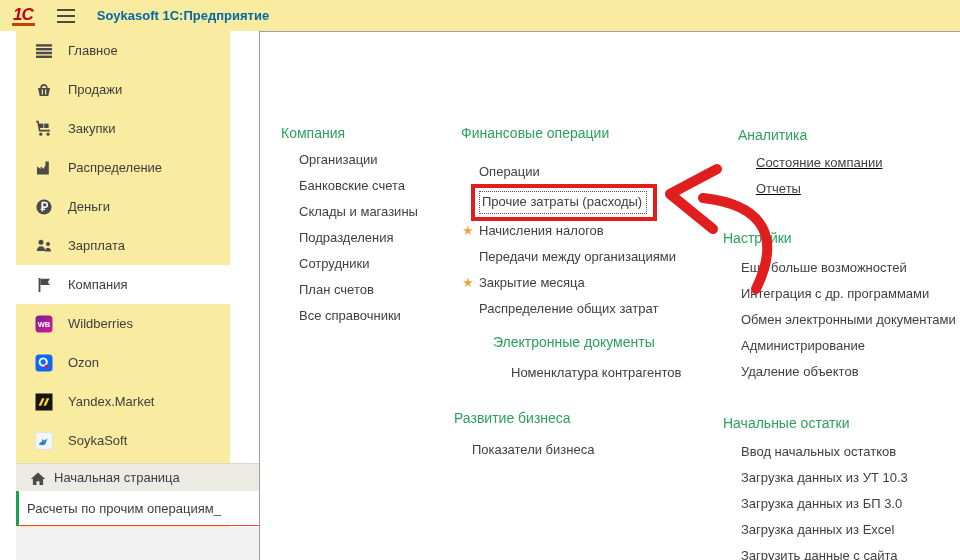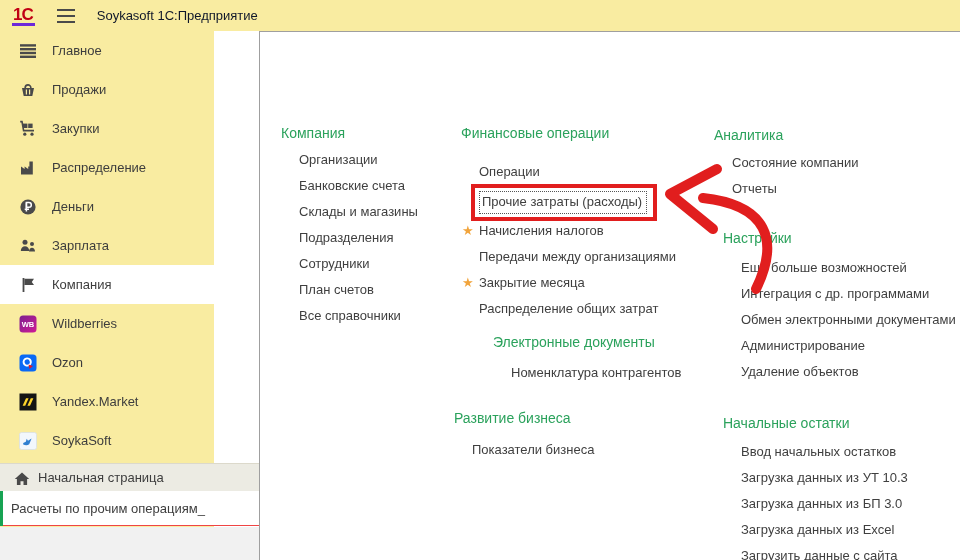--- a/index.html
+++ b/index.html
@@ -10,8 +10,8 @@
   
   .topbar { position:absolute; left:0; top:0; width:960px; height:31px;
             background:#f9eca1; display:flex; align-items:center; }
-  .logo { font-weight:bold; font-size:17px; color:#c00014;
-          border-bottom:3px solid #6d28d9; line-height:17px; margin-left:12px;
+  .logo { font-style:italic; font-weight:bold; font-size:17px; color:#c00014;
+          border-bottom:3px solid #c2410c; line-height:17px; margin-left:12px;
           padding:0 2px 0 1px; letter-spacing:-1px; }
   .tb-burger { margin-left:22px; width:18px; height:14px; display:flex;
                flex-direction:column; justify-content:space-between; cursor:pointer; }

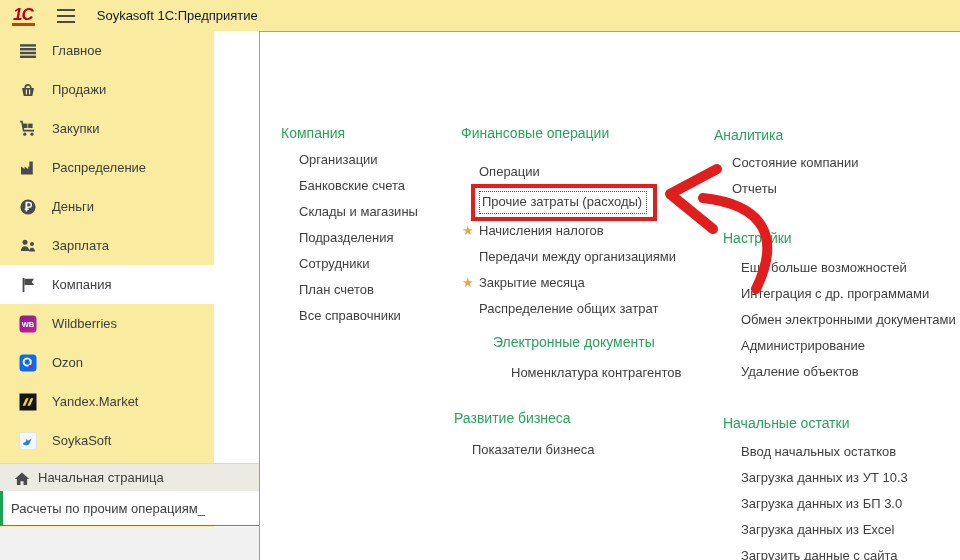--- a/index.html
+++ b/index.html
@@ -16,7 +16,7 @@
   .tb-burger { margin-left:22px; width:18px; height:14px; display:flex;
                flex-direction:column; justify-content:space-between; cursor:pointer; }
   .tb-burger div { height:2px; background:#4a4a4a; }
-  .tb-title { margin-left:22px; font-size:13px; color:#0f172a; }
+  .tb-title { margin-left:22px; font-size:13px; color:#0369a1;font-weight:bold; }
 
   
   .sidebar { position:absolute; left:0; top:31px; width:214px; height:529px;

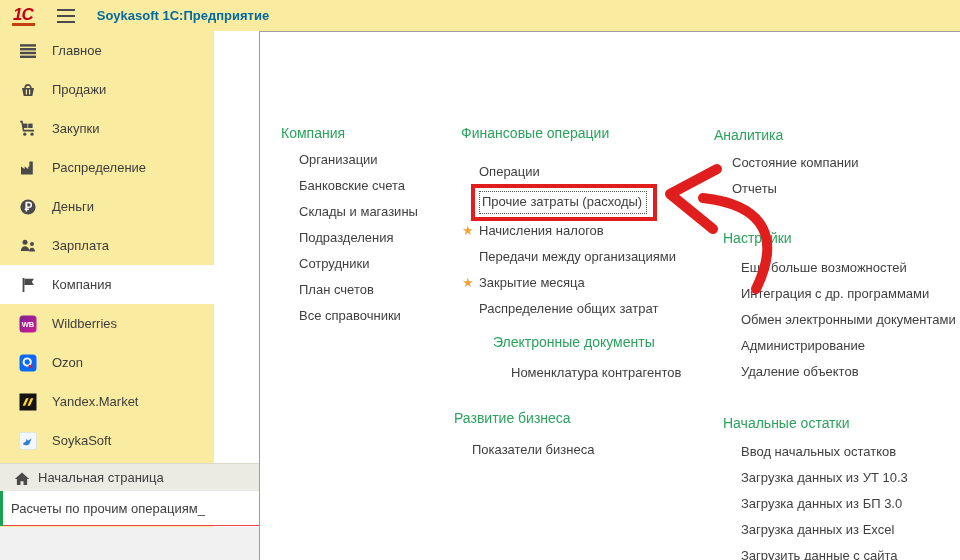--- a/index.html
+++ b/index.html
@@ -19,7 +19,7 @@
   .tb-title { margin-left:22px; font-size:13px; color:#0369a1;font-weight:bold; }
 
   
-  .sidebar { position:absolute; left:0; top:31px; width:214px; height:529px;
+  .sidebar { position:absolute; left:16px; top:31px; width:214px; height:529px;
              background:#f9eca1; }
   .side-item { height:39px; display:flex; align-items:center; padding-left:18px;
                cursor:pointer; color:#3d3d3d; font-size:13px; }

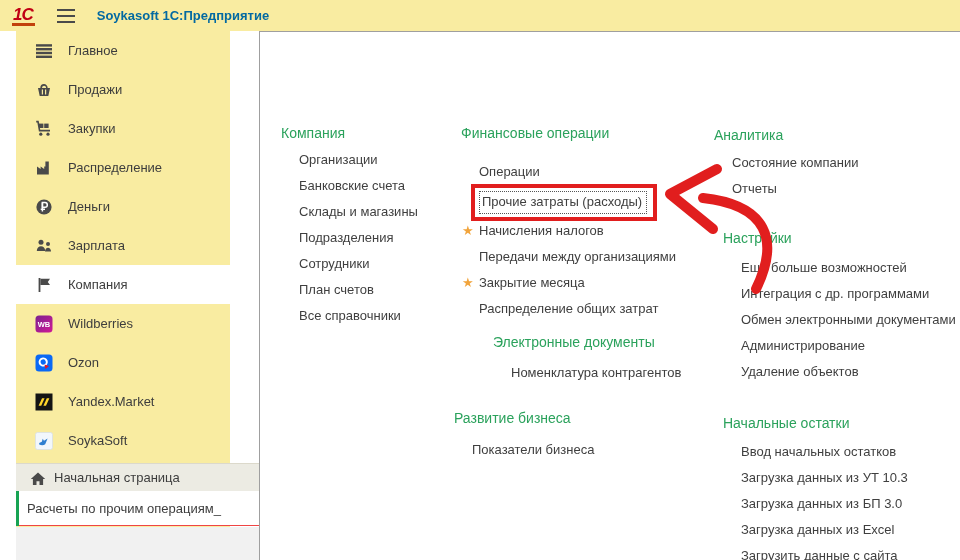--- a/index.html
+++ b/index.html
@@ -257,7 +257,7 @@
             <li class="menu-item"><span class="link-text">Показатели бизнеса</span></li>
           </ul>
         </div>
-        <div class="menu-section" style="left: 454px; top: 93px;">
+        <div class="menu-section" style="left: 478px; top: 93px;">
           <h3 class="section-title">Аналитика</h3>
           <ul class="menu-items" style="margin-top: 5px;">
             <li class="menu-item"><span class="link-text">Состояние компании</span></li>

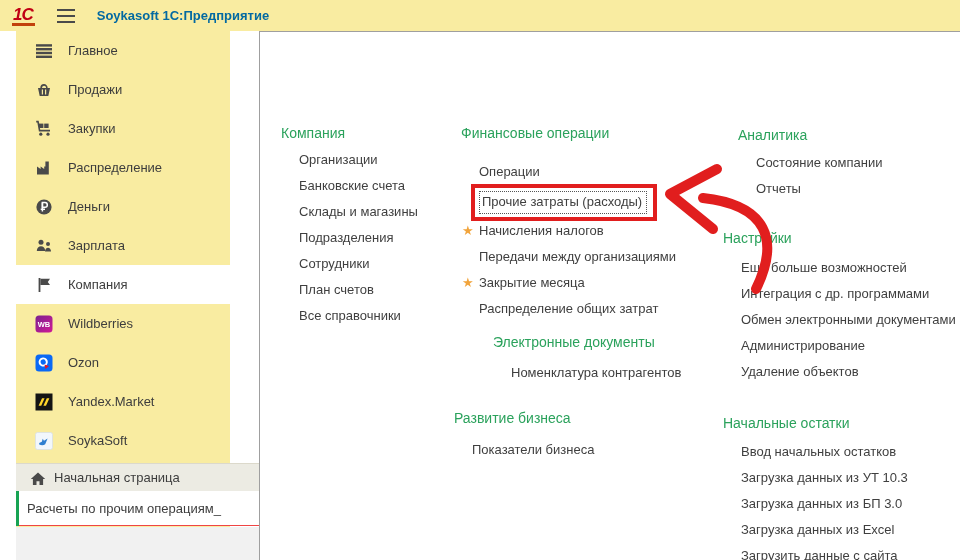--- a/index.html
+++ b/index.html
@@ -259,7 +259,7 @@
         </div>
         <div class="menu-section" style="left: 478px; top: 93px;">
           <h3 class="section-title">Аналитика</h3>
-          <ul class="menu-items" style="margin-top: 5px;">
+          <ul class="menu-items" style="margin-top: 5px; text-decoration: underline;">
             <li class="menu-item"><span class="link-text">Состояние компании</span></li>
             <li class="menu-item"><span class="link-text">Отчеты</span></li>
           </ul>

